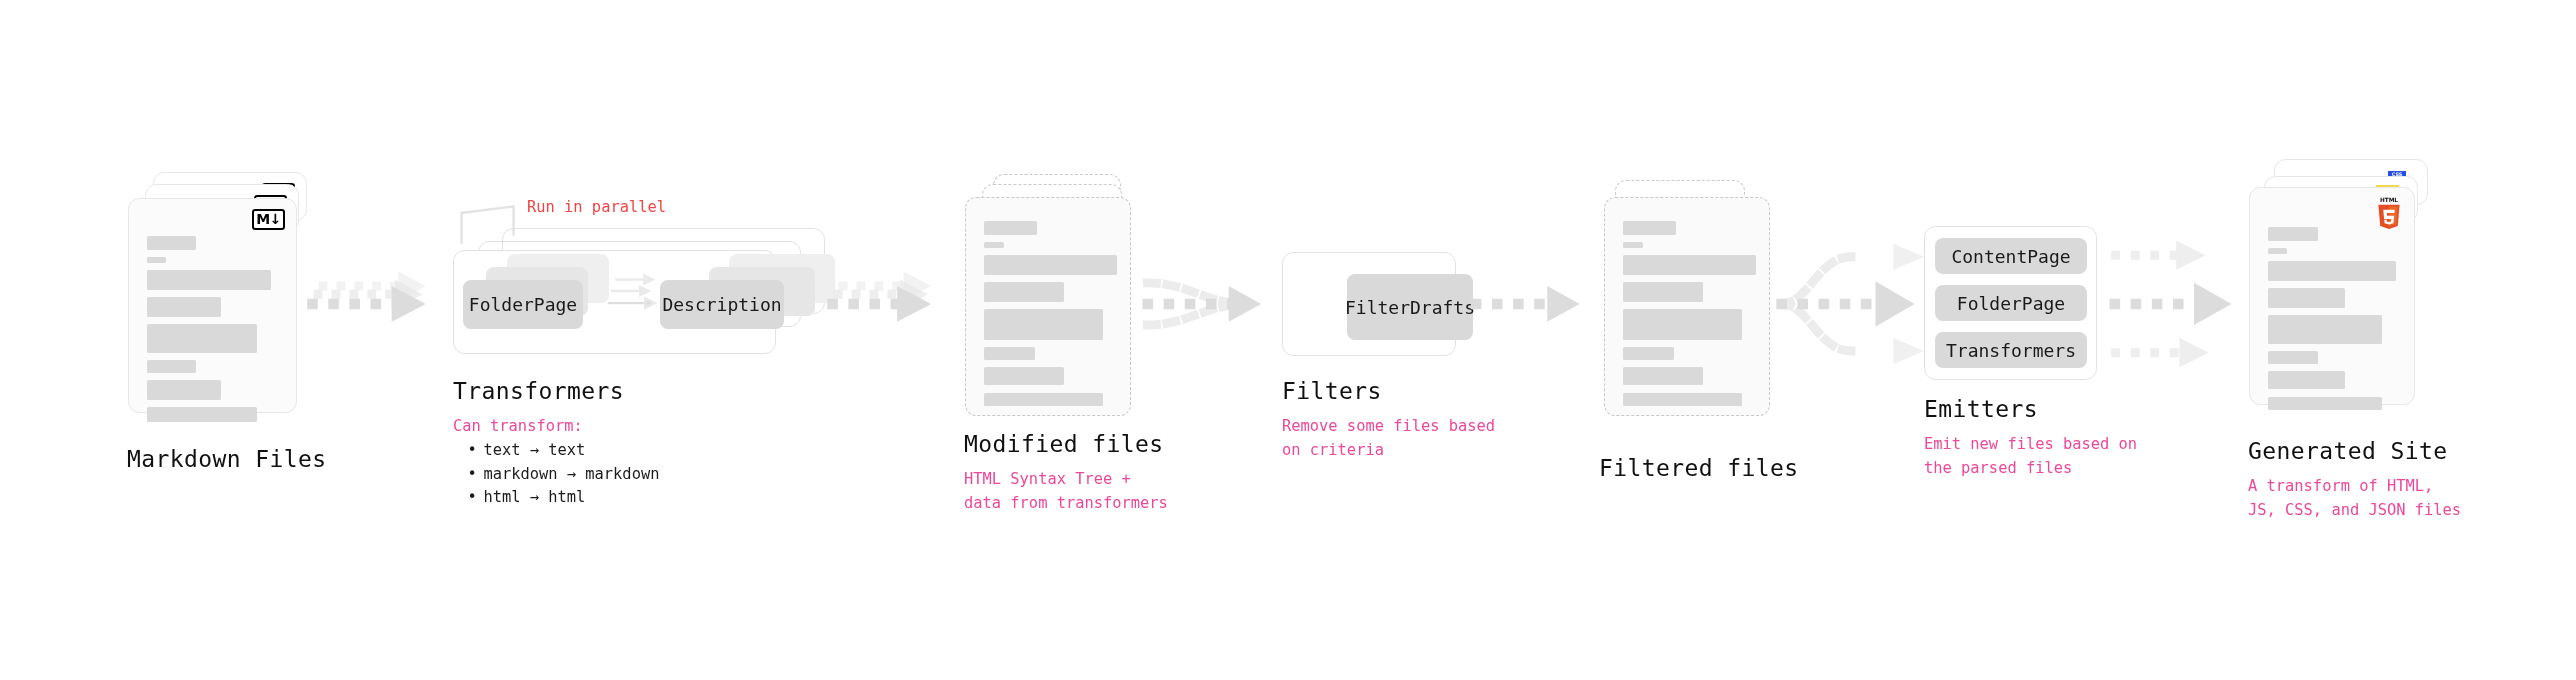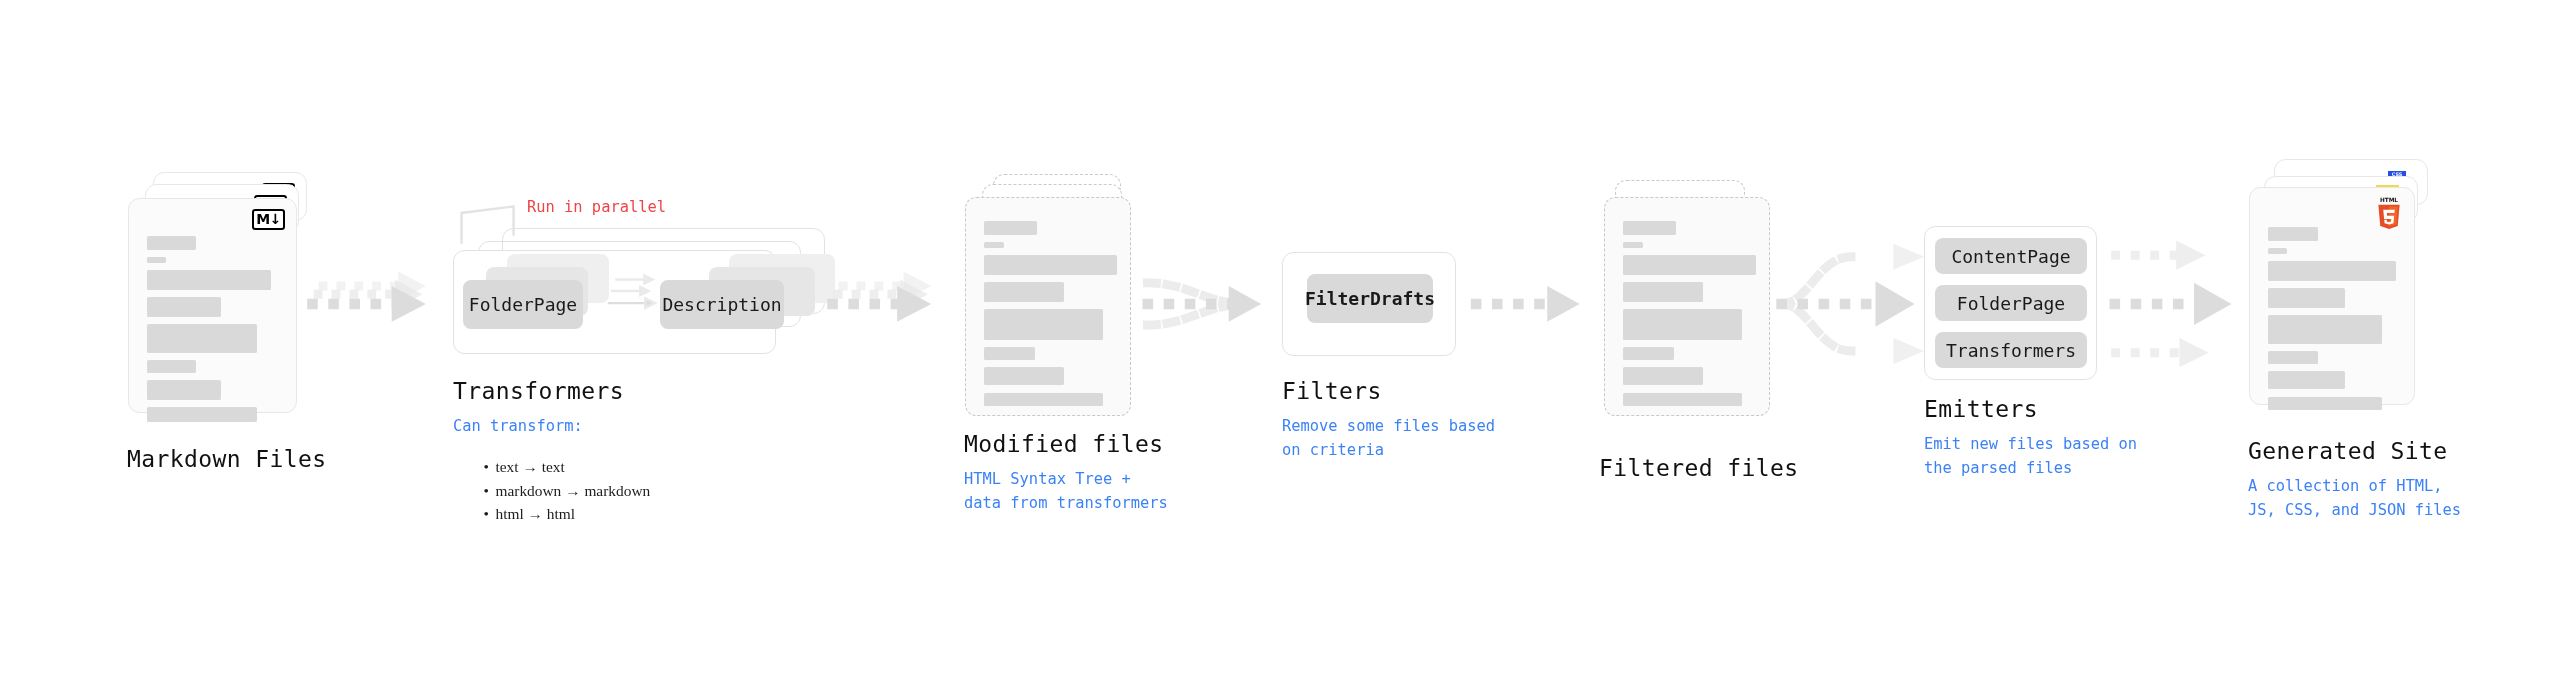--- a/index.html
+++ b/index.html
@@ -236,7 +236,7 @@
 data from transformers</div>
 
   <div class="group-box" style="left:1282px; top:252px; width:174px; height:104px;"></div>
-  <div class="chip" style="left:1307px; top:274px; width:126px; height:49px;font-weight:bold;">FilterDrafts</div>
+  <div class="chip" style="left:1347px; top:274px; width:126px; height:66px;">FilterDrafts</div>
   <div class="title" style="left:1282px; top:378px;">Filters</div>
   <div class="subtitle" style="left:1282px; top:415px;">Remove some files based
 on criteria</div>

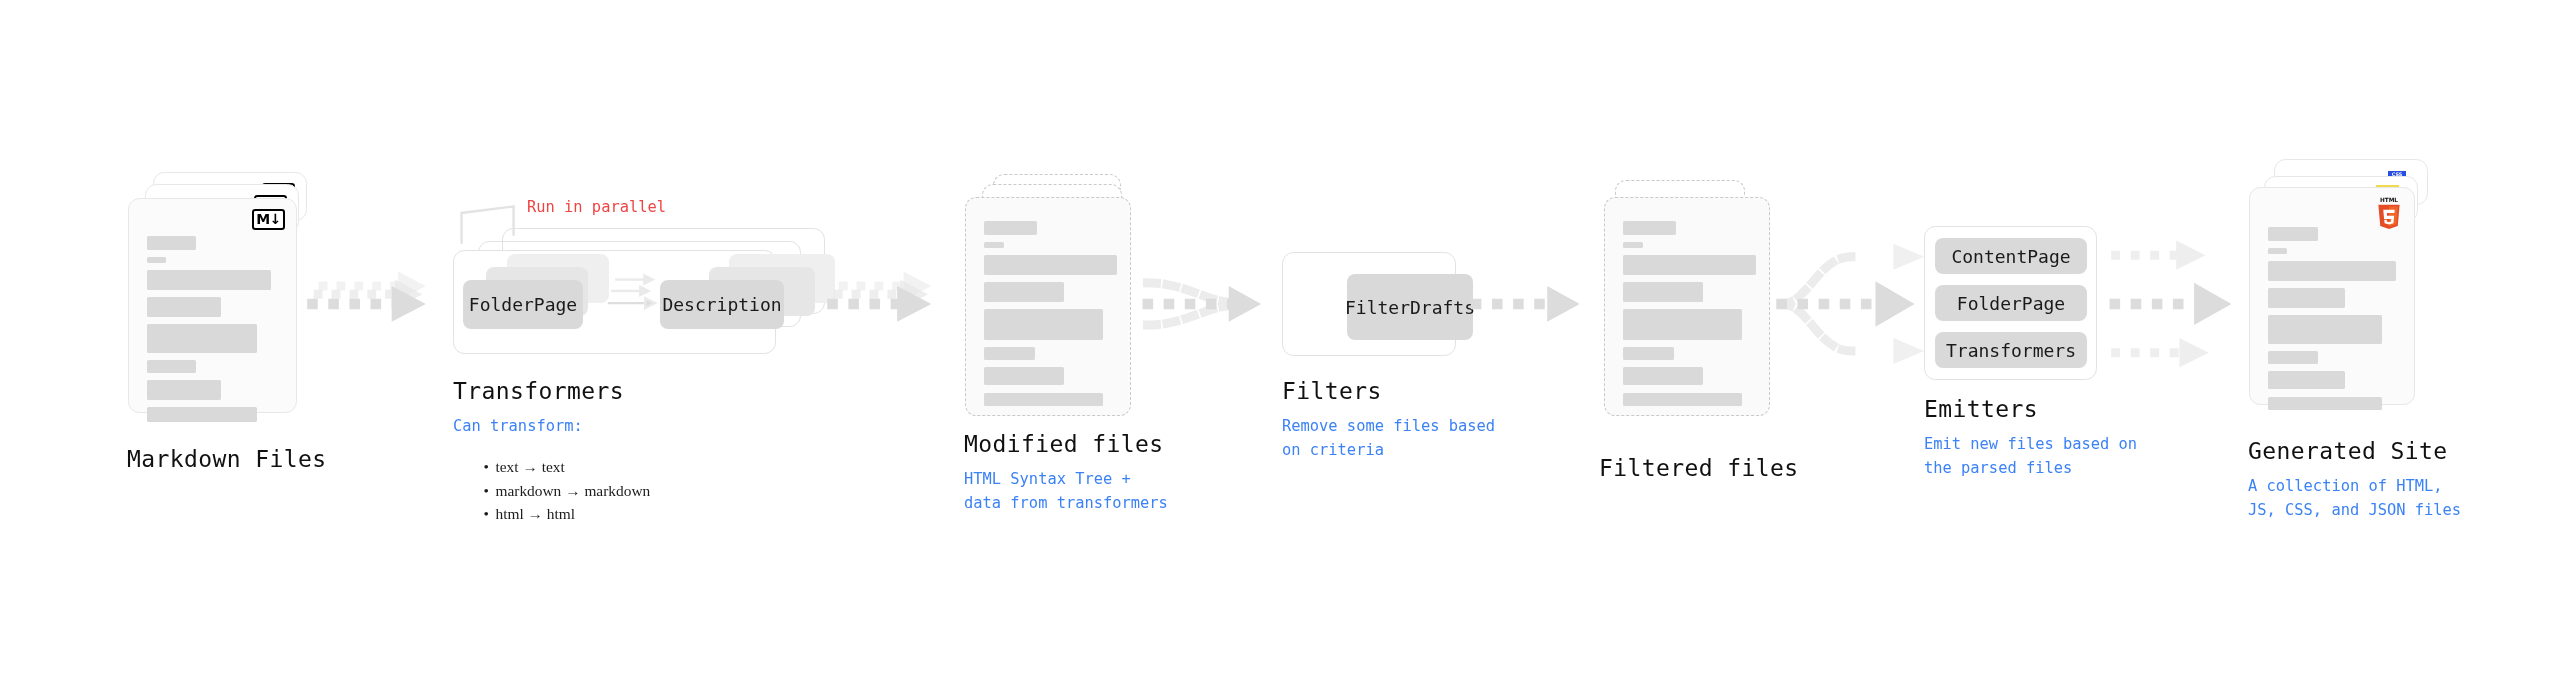--- a/index.html
+++ b/index.html
@@ -130,7 +130,7 @@
   .subtitle {
     position: absolute;
     font-size: 15.4px;
-    color: #3b82f6;
+    color: #ec4899;
     line-height: 23.6px;
     white-space: pre;
   }

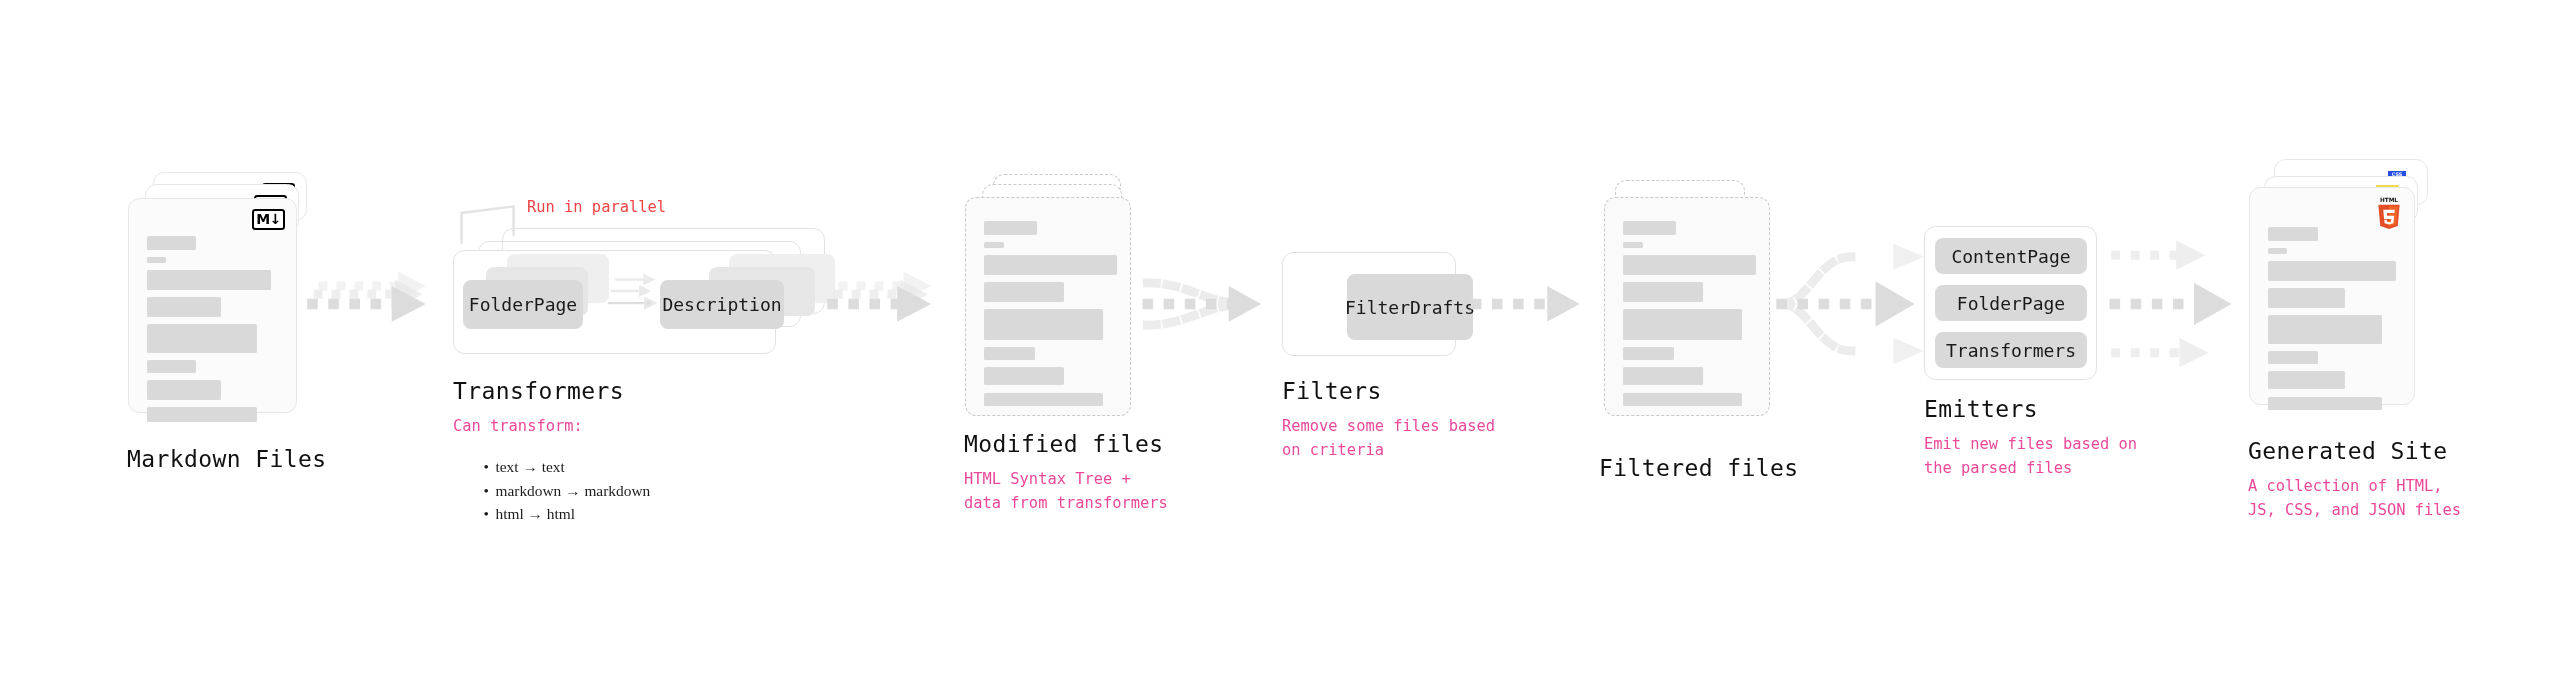--- a/index.html
+++ b/index.html
@@ -147,10 +147,9 @@
     line-height: 23.6px;
   }
   .bullets ul {
-    margin: 16px;
+    margin: 0;
     padding: 0 0 0 14.6px;
     list-style: none;
-    font-family: Liberation Serif, serif;
   }
   .bullets li::before {
     content: "\2022";

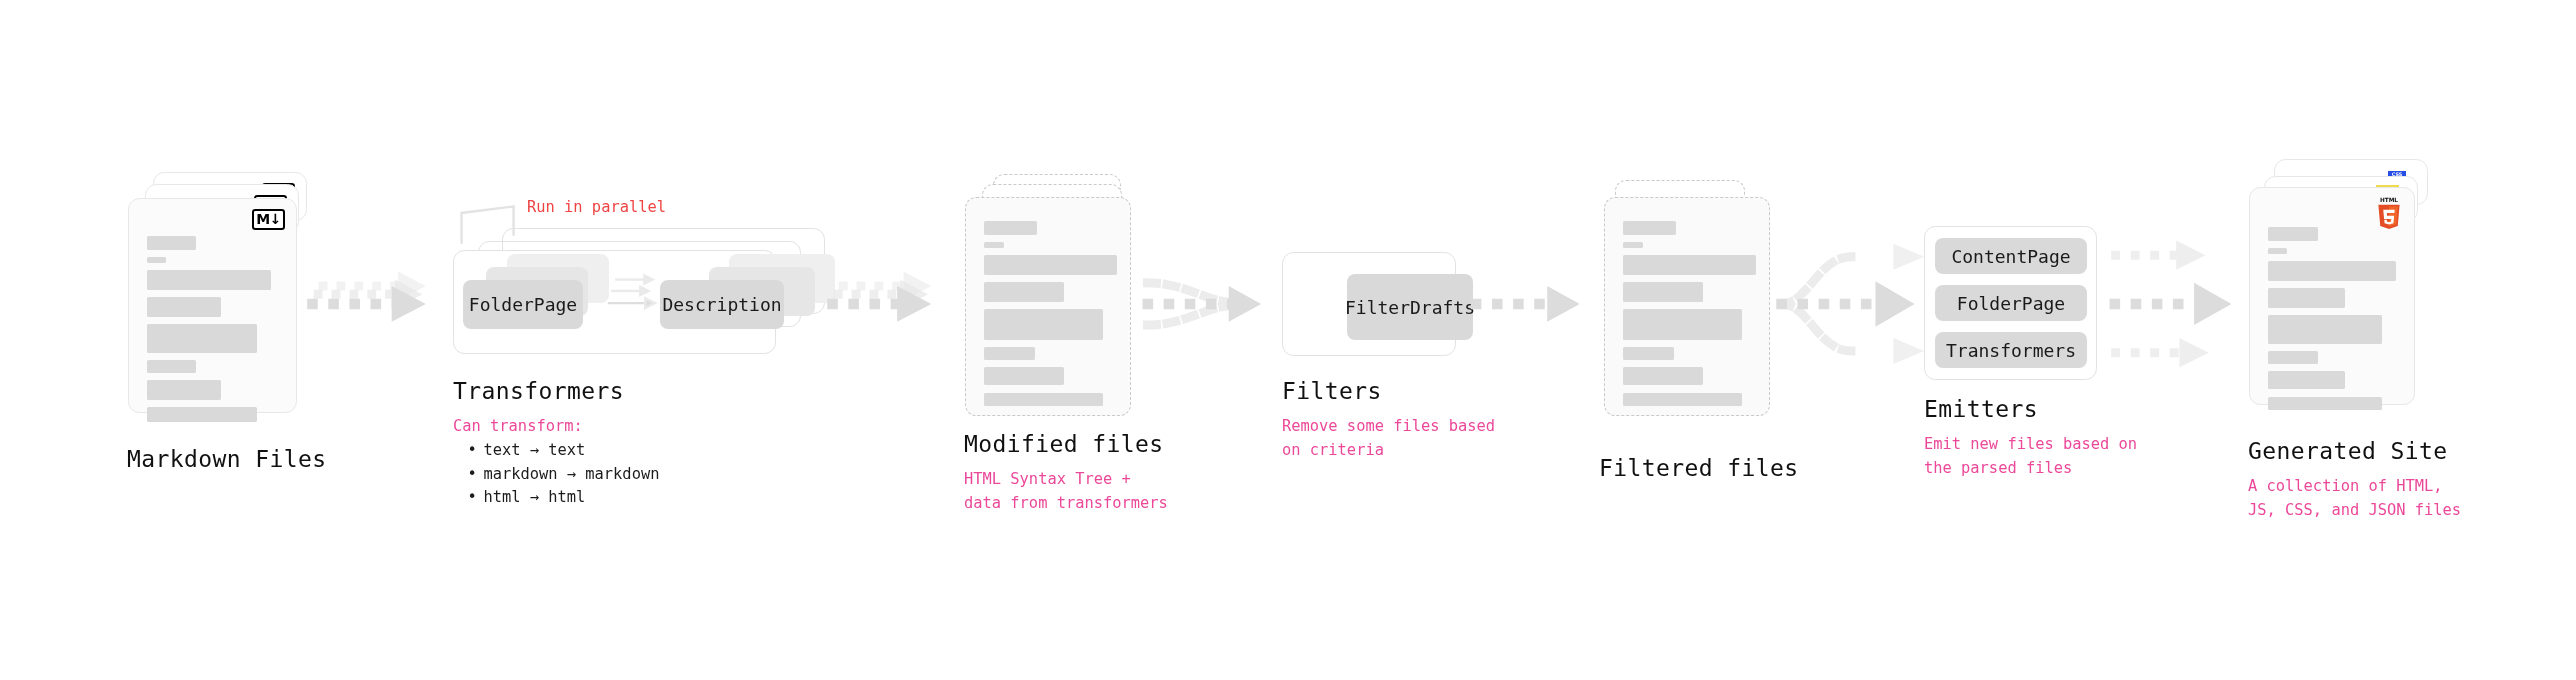--- a/index.html
+++ b/index.html
@@ -296,7 +296,7 @@
     </div>
   </div>
   <div class="title" style="left:2248px; top:438px;">Generated Site</div>
-  <div class="subtitle" style="left:2248px; top:475px;">A collection of HTML,
+  <div class="subtitle" style="left:2248px; top:475px;">A transform of HTML,
 JS, CSS, and JSON files</div>
 
   <svg class="overlay" viewBox="0 0 3170 838" width="2576" height="681">

